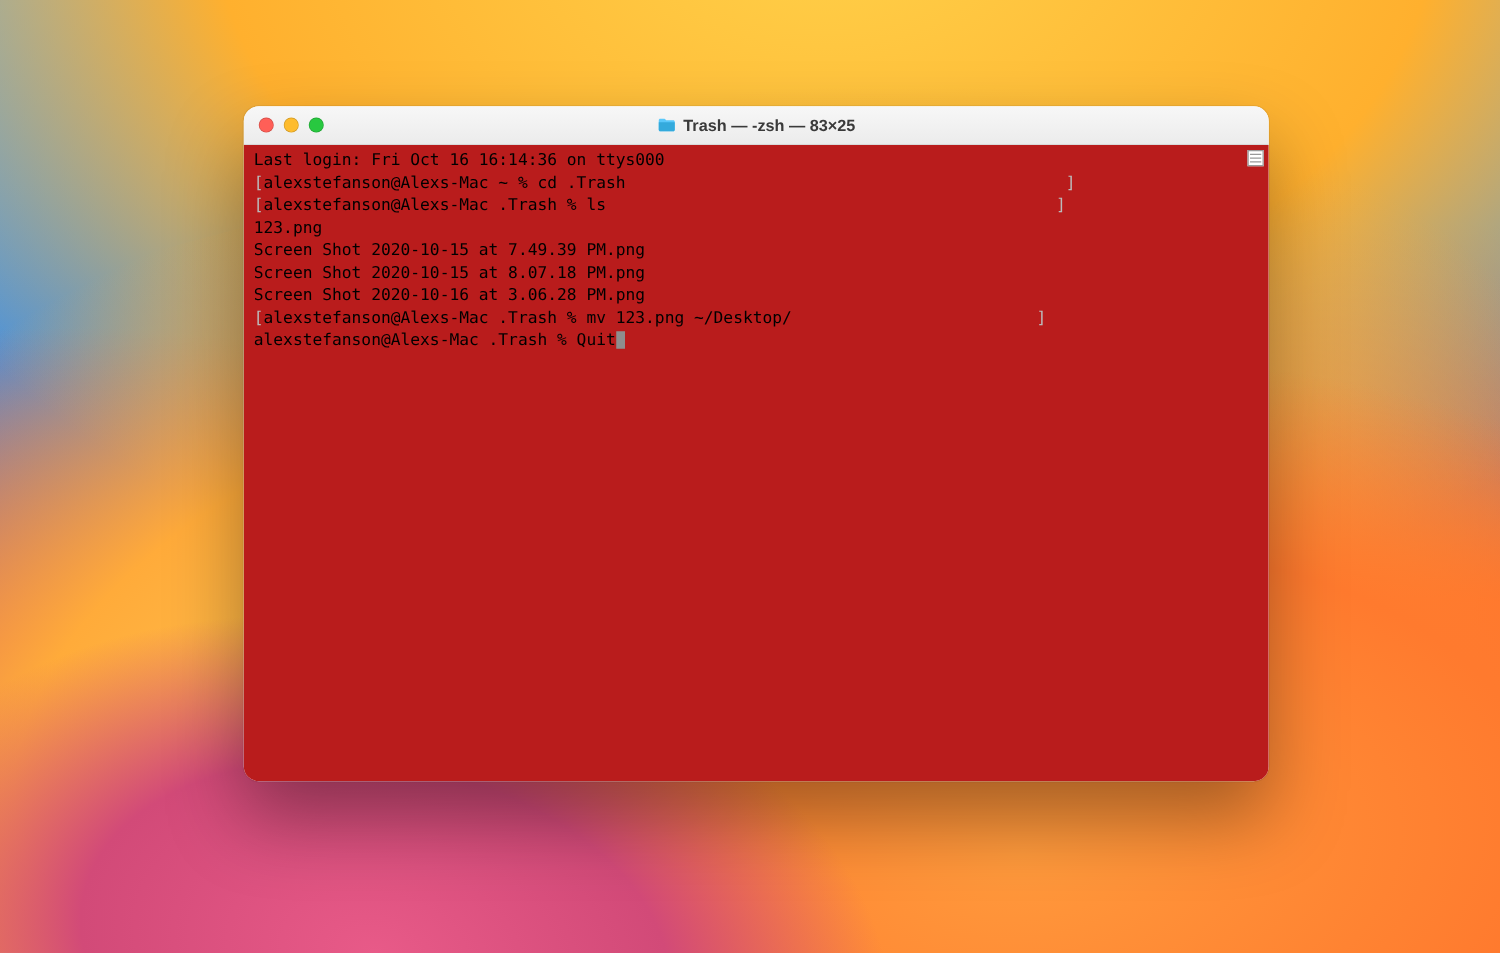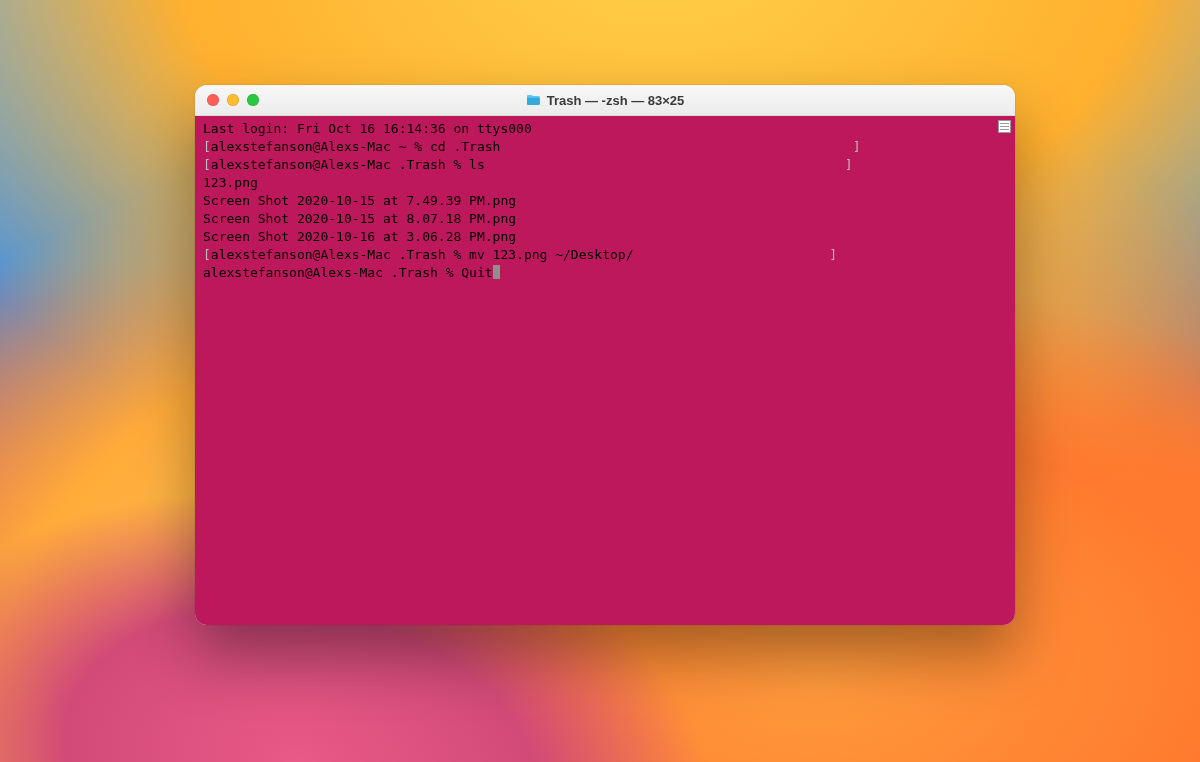--- a/index.html
+++ b/index.html
@@ -106,7 +106,7 @@
   .terminal-body {
     flex: 1;
     position: relative;
-    background: #be185d;
+    background: #b91c1c;
   }
   .terminal-text {
     position: absolute;

